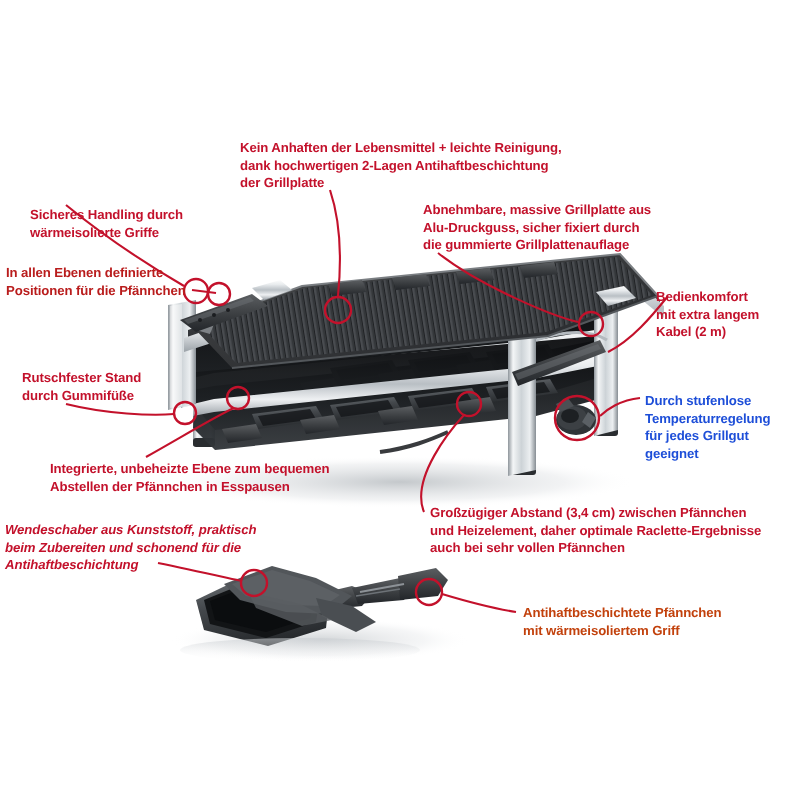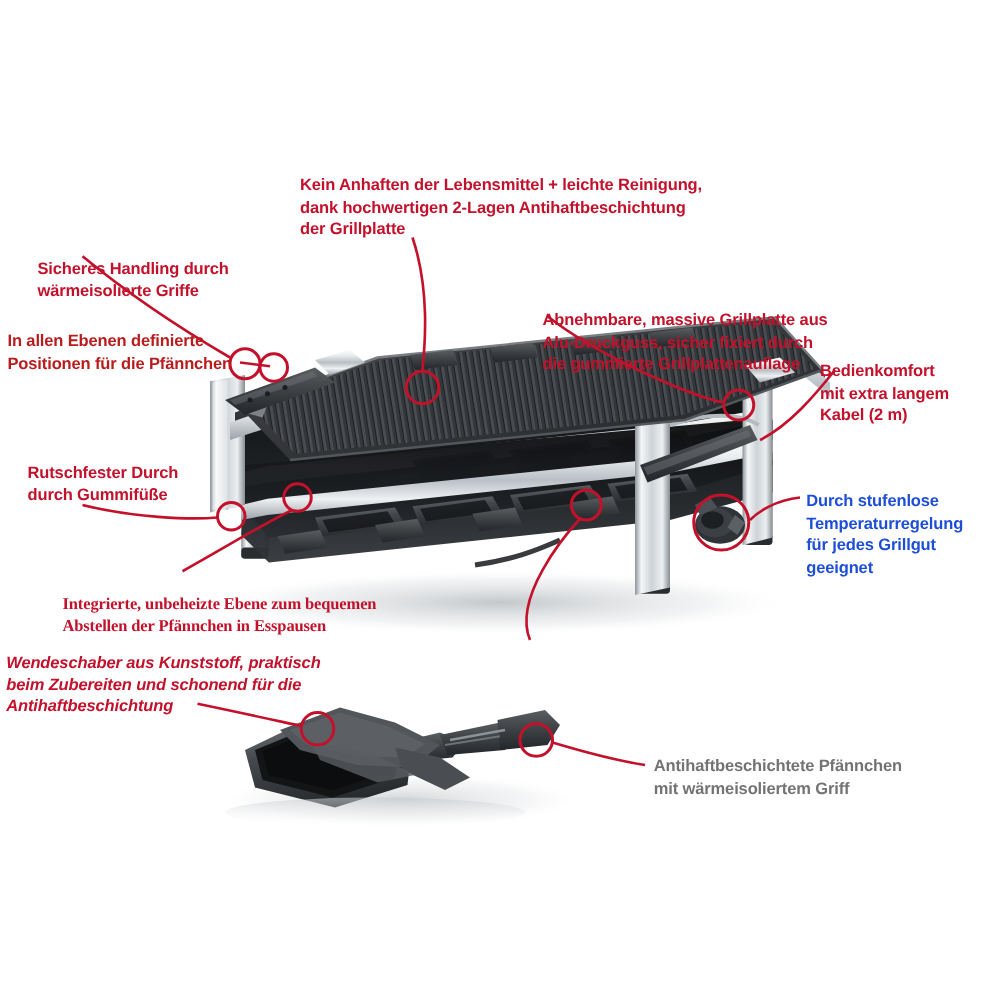--- a/index.html
+++ b/index.html
@@ -34,7 +34,7 @@
   
   #c-handles   { left: 30px;  top: 168px; width: 200px; text-align: left; margin-top: 38px; }
   #c-coating   { left: 240px; top: 139px; width: 340px; }
-  #c-plate     { left: 434px; top: 201px; width: 270px; margin-top: 46px; }
+  #c-plate     { left: 423px; top: 201px; width: 270px; }
   #c-levels    { left: 6px;   top: 264px; width: 210px; }
   #c-cable     { left: 656px; top: 288px; width: 128px; }
   #c-feet      { left: 22px;  top: 369px; width: 180px; }

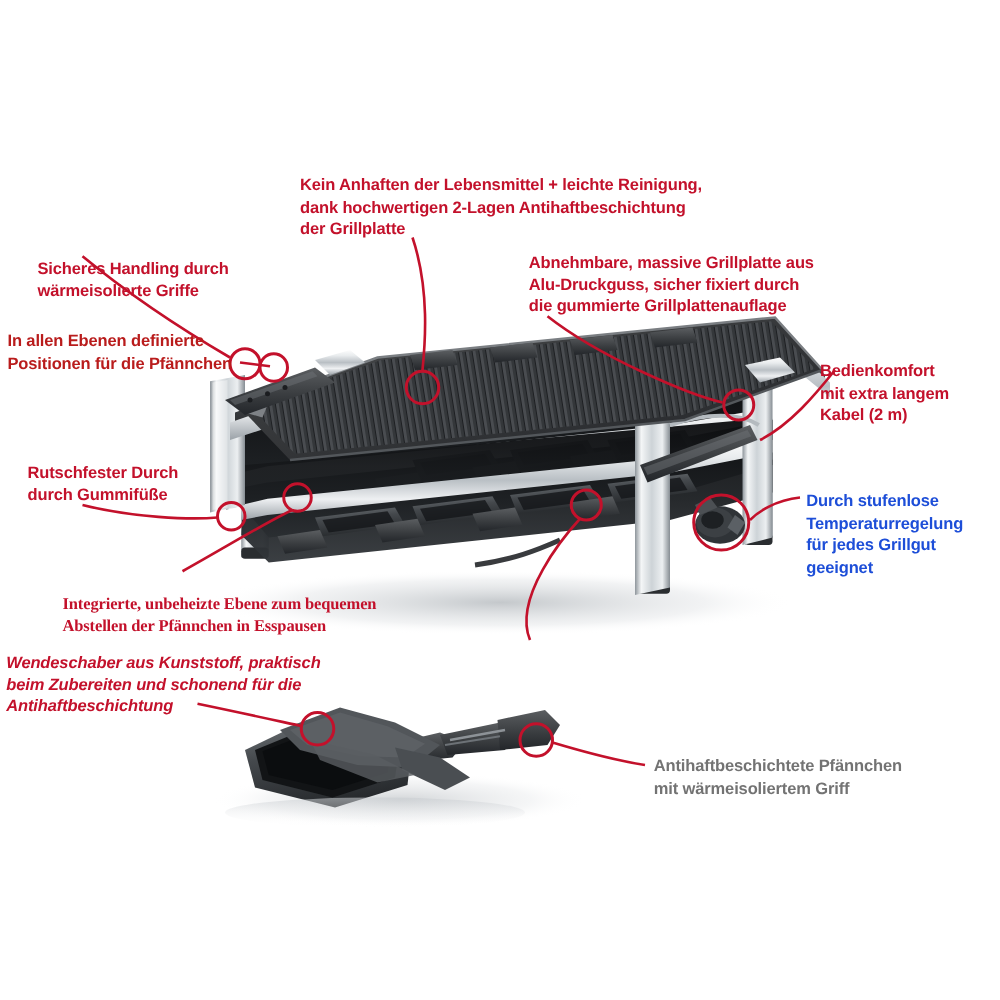--- a/index.html
+++ b/index.html
@@ -285,7 +285,7 @@
   <div class="callout r" id="c-cable" style="color: rgb(195, 17, 43);">Bedienkomfort
 mit extra langem
 Kabel (2 m)</div>
-  <div class="callout r" id="c-feet" style="color: rgb(195, 17, 43);">Rutschfester Durch
+  <div class="callout r" id="c-feet" style="color: rgb(195, 17, 43);">Rutschfester Stand
 durch Gummifüße</div>
   <div class="callout r" id="c-temp" style="color: #1d4ed8;">Durch stufenlose
 Temperaturregelung

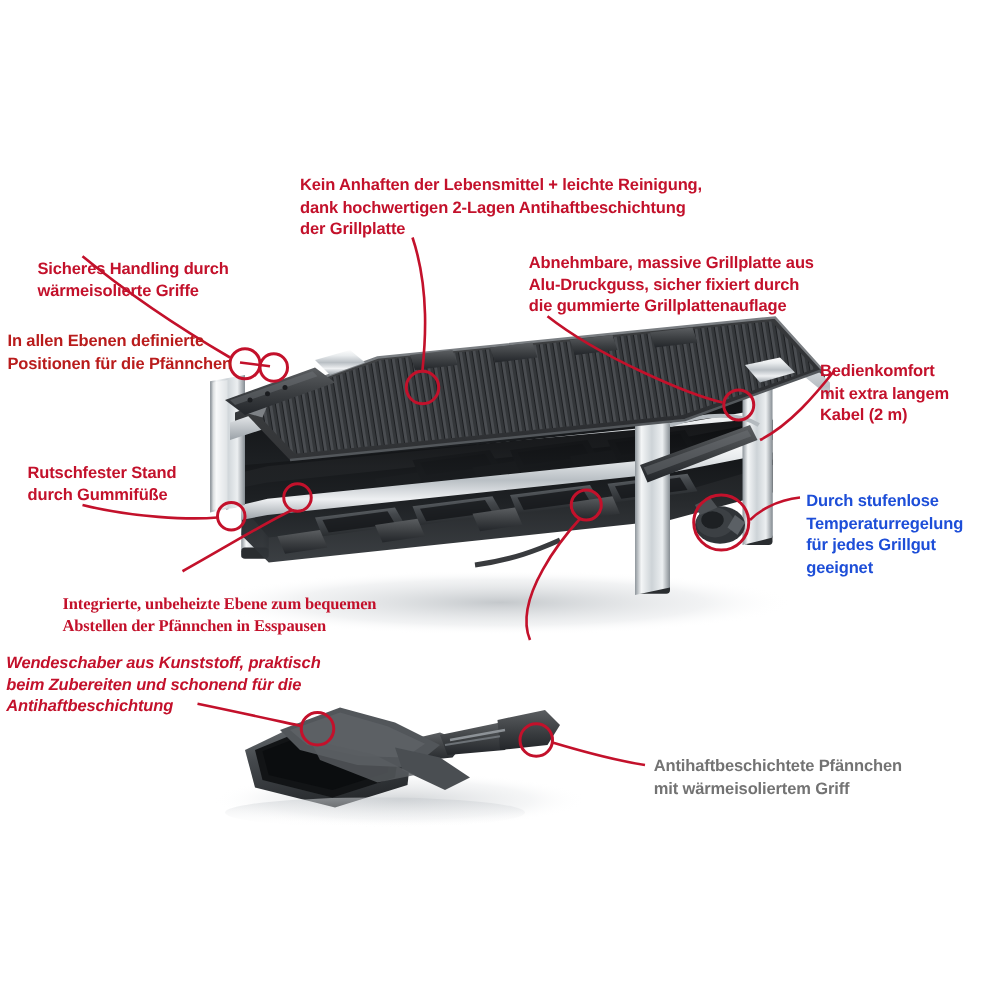--- a/index.html
+++ b/index.html
@@ -39,7 +39,7 @@
   #c-cable     { left: 656px; top: 288px; width: 128px; }
   #c-feet      { left: 22px;  top: 369px; width: 180px; }
   #c-temp      { left: 645px; top: 392px; width: 152px; }
-  #c-shelf     { left: 50px;  top: 474px; width: 300px; font-family: Liberation Serif, serif; }
+  #c-shelf     { left: 50px;  top: 460px; width: 300px; }
   #c-spatula   { left: 5px;   top: 521px; width: 300px; font-style: italic; }
   #c-distance  { left: 430px; top: 504px; width: 370px; }
   #c-pans      { left: 523px; top: 604px; width: 270px; }

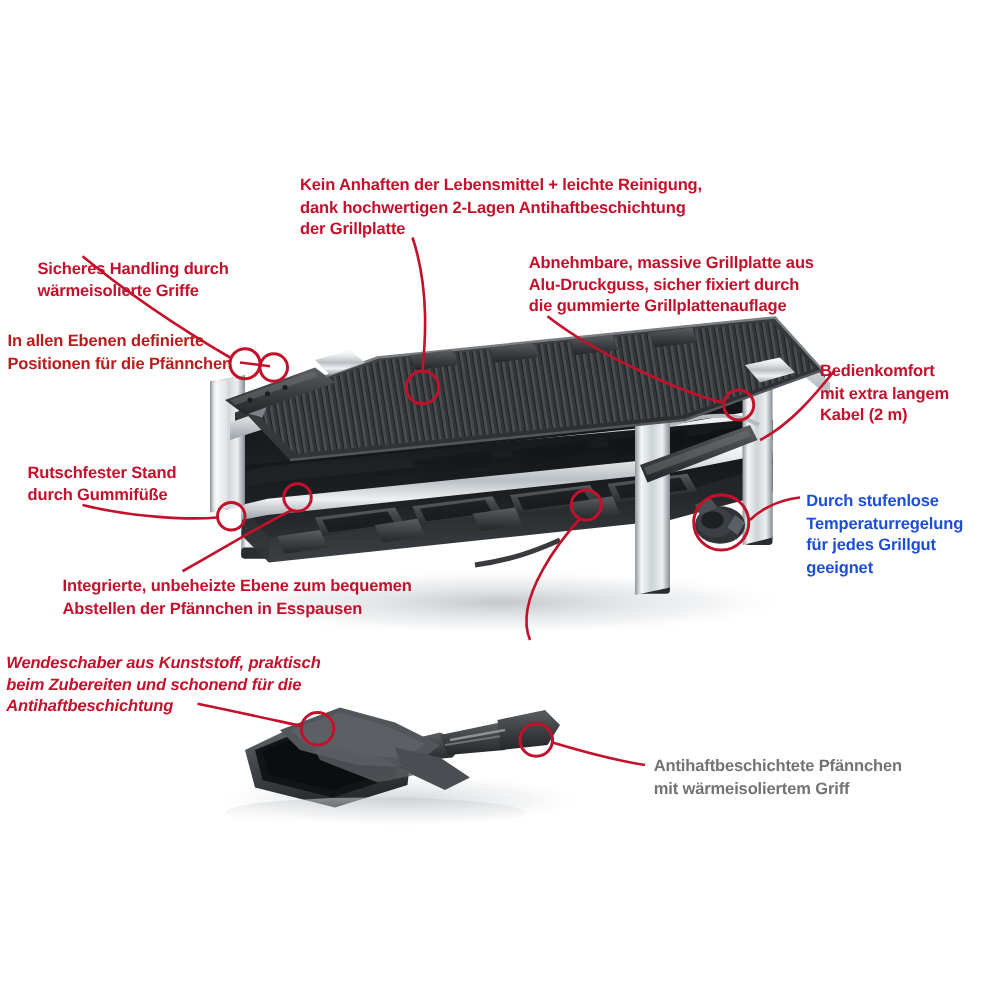--- a/index.html
+++ b/index.html
@@ -296,6 +296,9 @@
   <div class="callout r" id="c-spatula" style="color: rgb(195, 17, 43);">Wendeschaber aus Kunststoff, praktisch
 beim Zubereiten und schonend für die
 Antihaftbeschichtung</div>
+  <div class="callout r" id="c-distance" style="color: rgb(195, 17, 43);">Großzügiger Abstand (3,4 cm) zwischen Pfännchen
+und Heizelement, daher optimale Raclette-Ergebnisse
+auch bei sehr vollen Pfännchen</div>
   <div class="callout r" id="c-pans" style="color: #737373;">Antihaftbeschichtete Pfännchen
 mit wärmeisoliertem Griff</div>
 

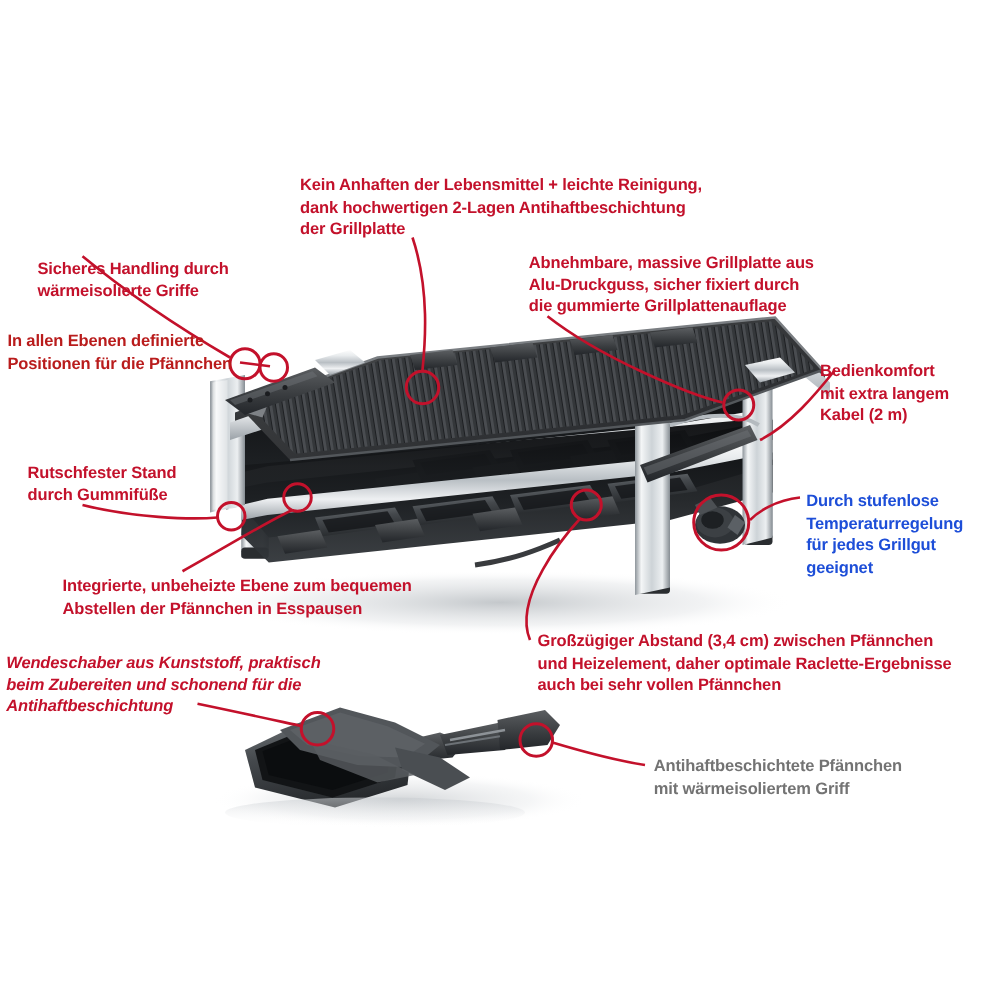--- a/index.html
+++ b/index.html
@@ -299,7 +299,7 @@
   <div class="callout r" id="c-distance" style="color: rgb(195, 17, 43);">Großzügiger Abstand (3,4 cm) zwischen Pfännchen
 und Heizelement, daher optimale Raclette-Ergebnisse
 auch bei sehr vollen Pfännchen</div>
-  <div class="callout r" id="c-pans" style="color: #737373;">Antihaftbeschichtete Pfännchen
+  <div class="callout r" id="c-pans" style="color: #c2410c;">Antihaftbeschichtete Pfännchen
 mit wärmeisoliertem Griff</div>
 
 </div>

